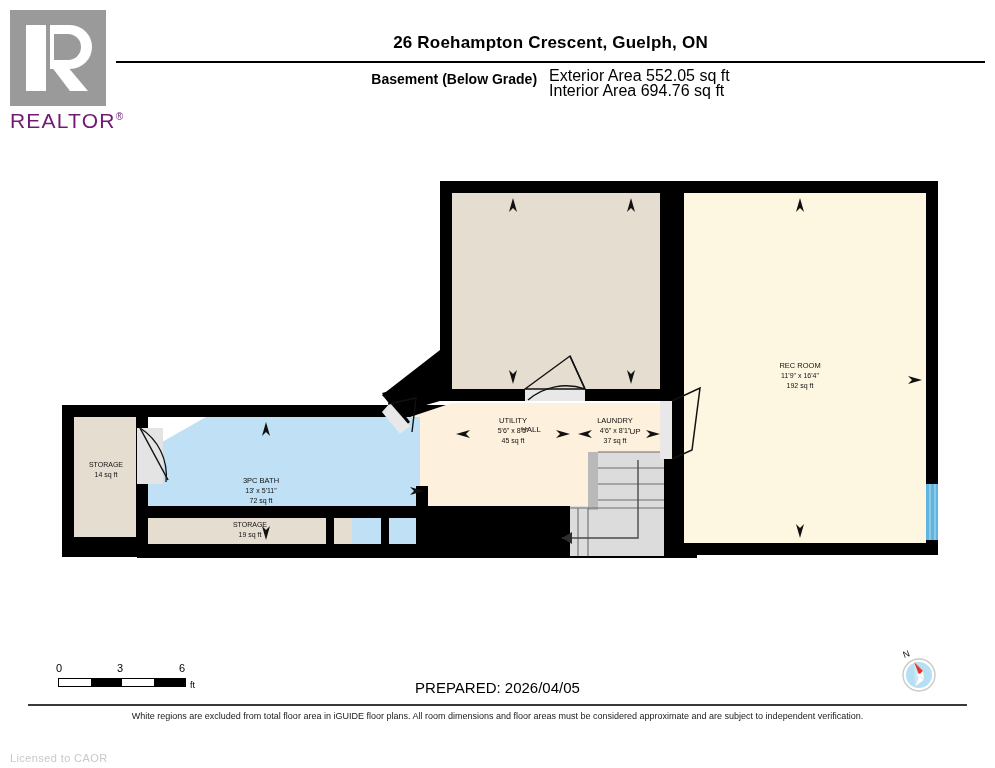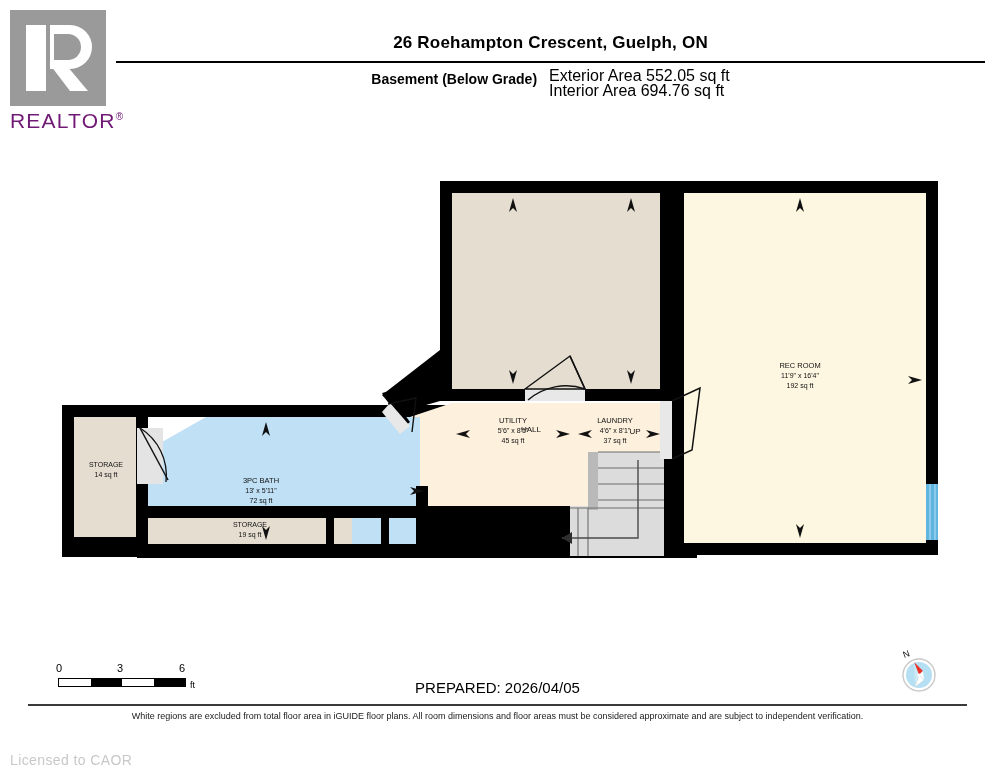--- a/index.html
+++ b/index.html
@@ -148,7 +148,7 @@
   #license {
     position: absolute;
     left: 10px; top: 752px;
-    font-size: 14px;
+    font-size: 11px;
     color: #c8c8c8;
     letter-spacing: 0.4px;
   }

